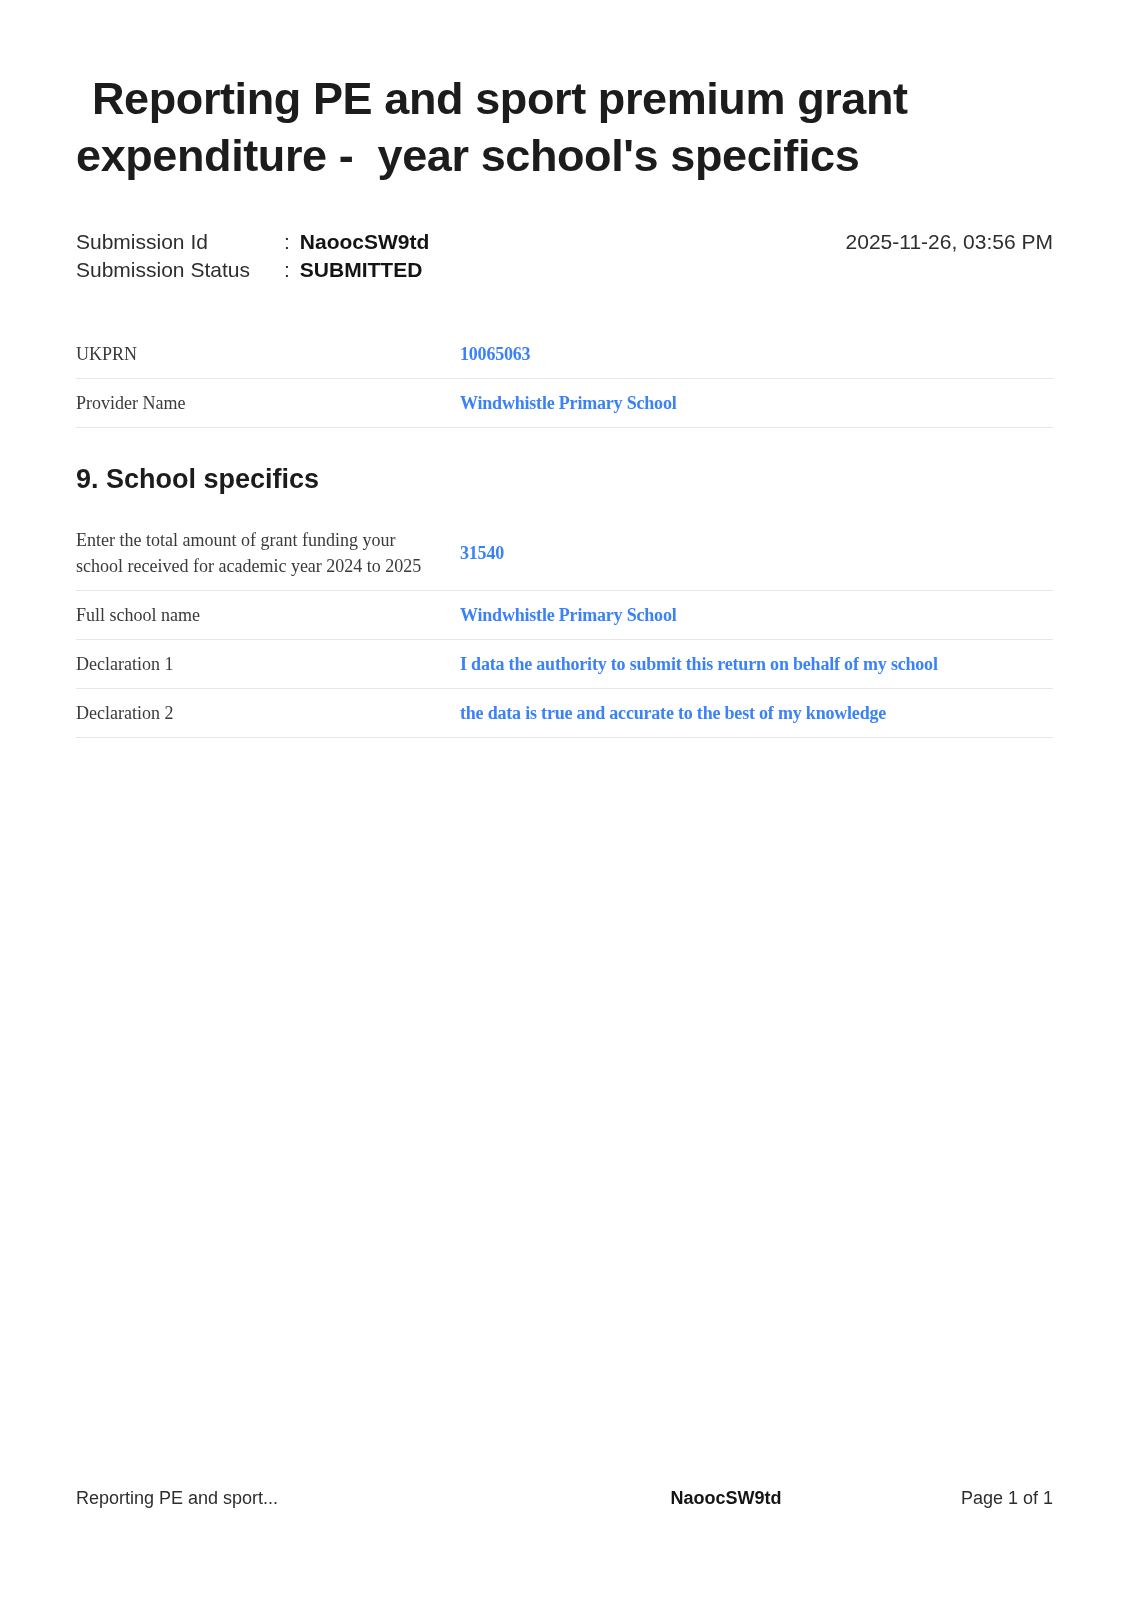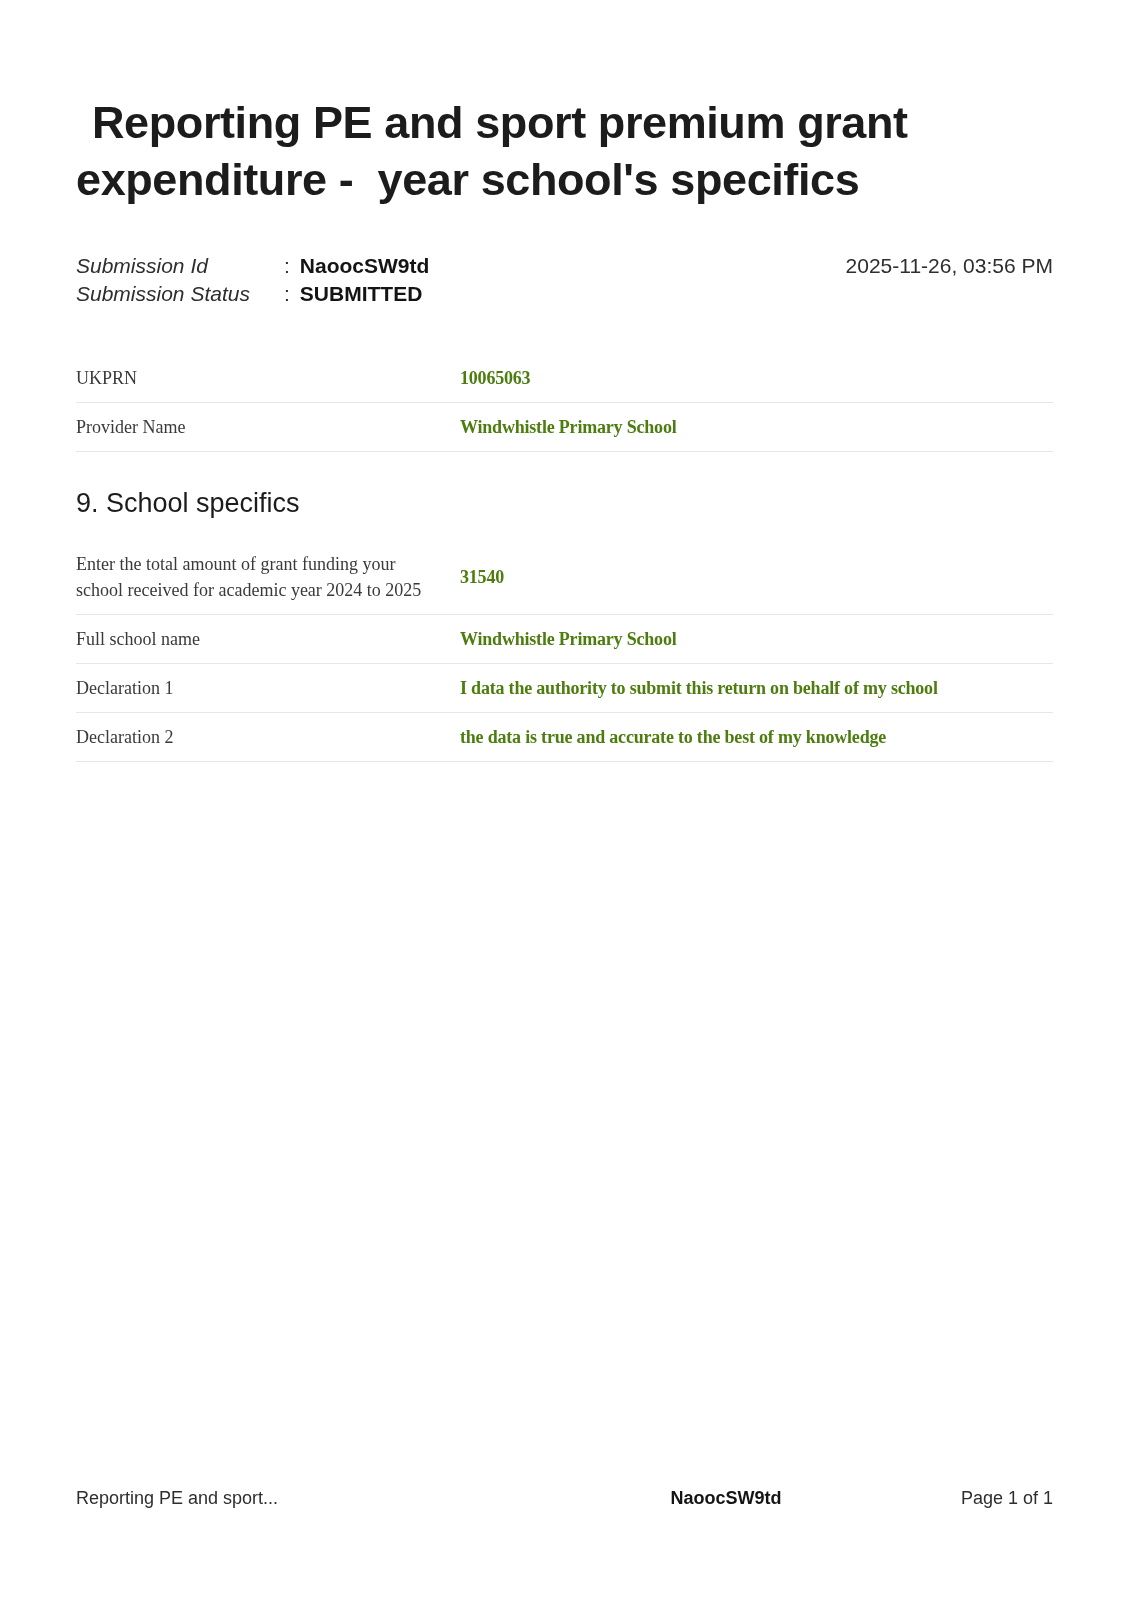--- a/index.html
+++ b/index.html
@@ -28,7 +28,6 @@
     letter-spacing: -0.4px;
     text-indent: 16px;
     white-space: pre-wrap;
-    margin-top: 24px;
   }
   
   .submission-block {

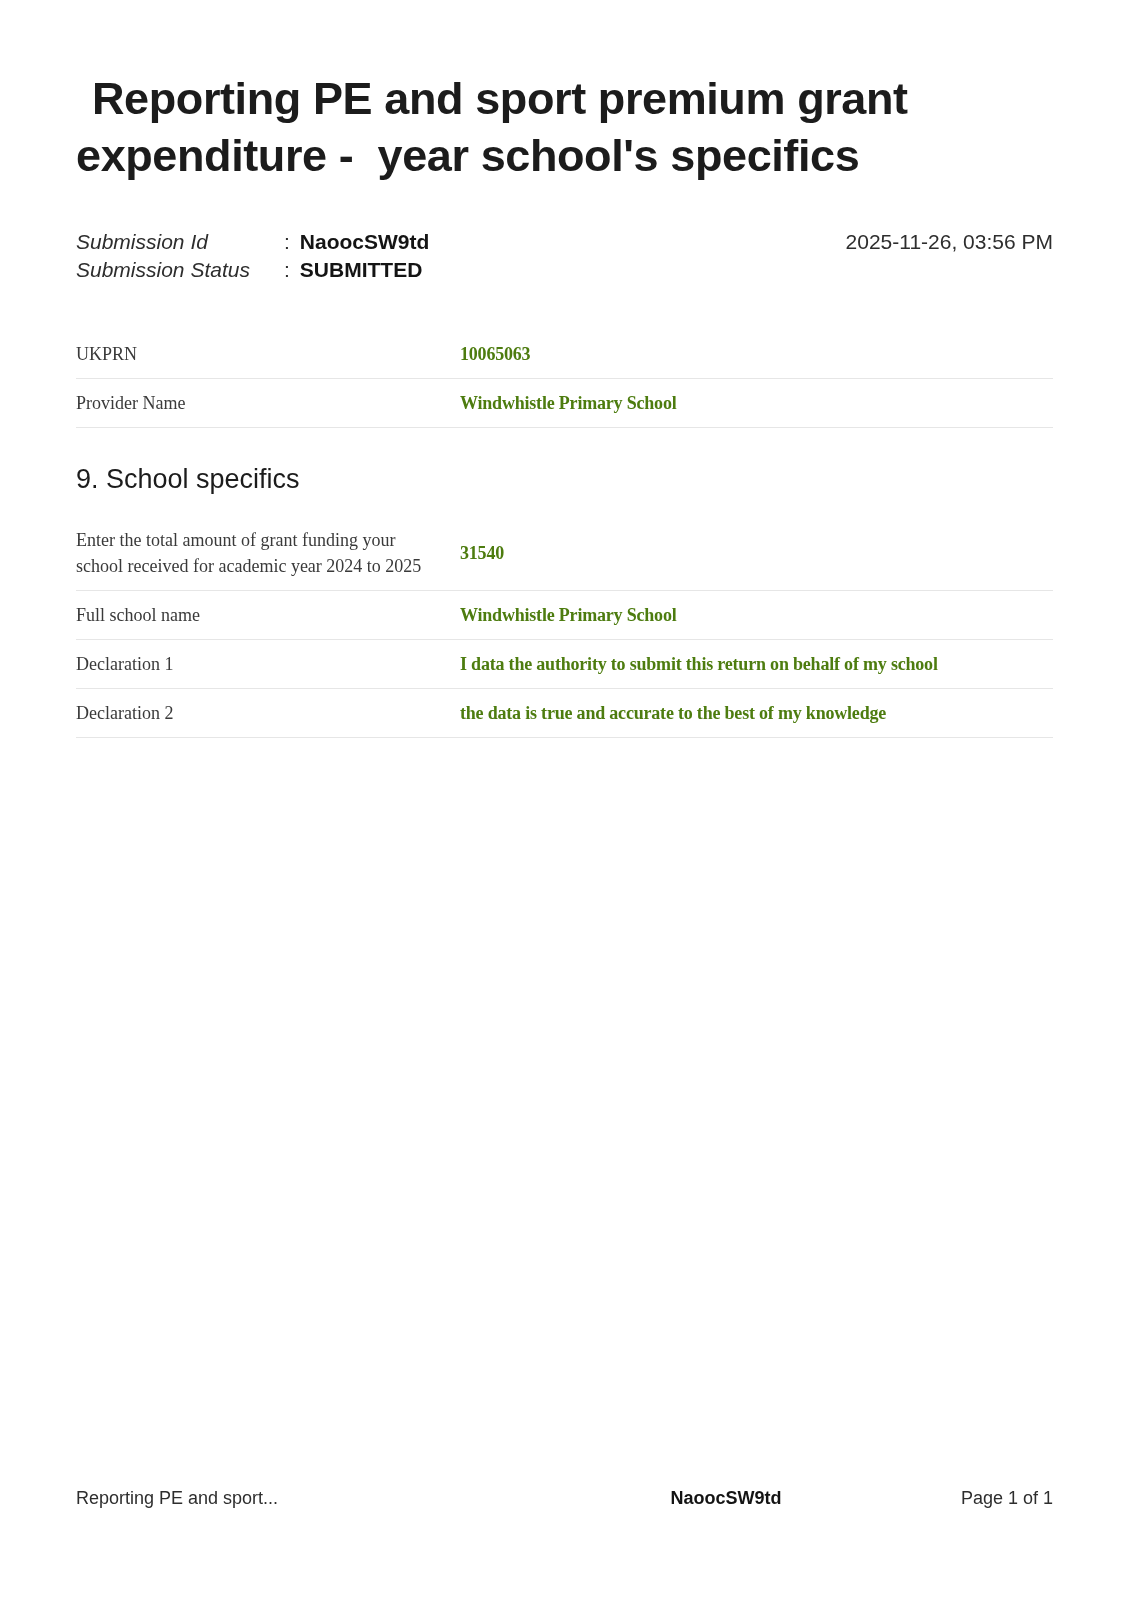--- a/index.html
+++ b/index.html
@@ -40,7 +40,7 @@
   }
   .submission-lines { color: #2e2e2e; }
   .sub-row { display: flex; }
-  .sub-label { display: inline-block; width: 208px; font-style: italic; }
+  .sub-label { display: inline-block; width: 208px; }
   .sub-colon { display: inline-block; margin-right: 10px; }
   .sub-value { font-weight: bold; color: #141414; }
   .submission-date { font-size: 21px; line-height: 28px; color: #2e2e2e; }

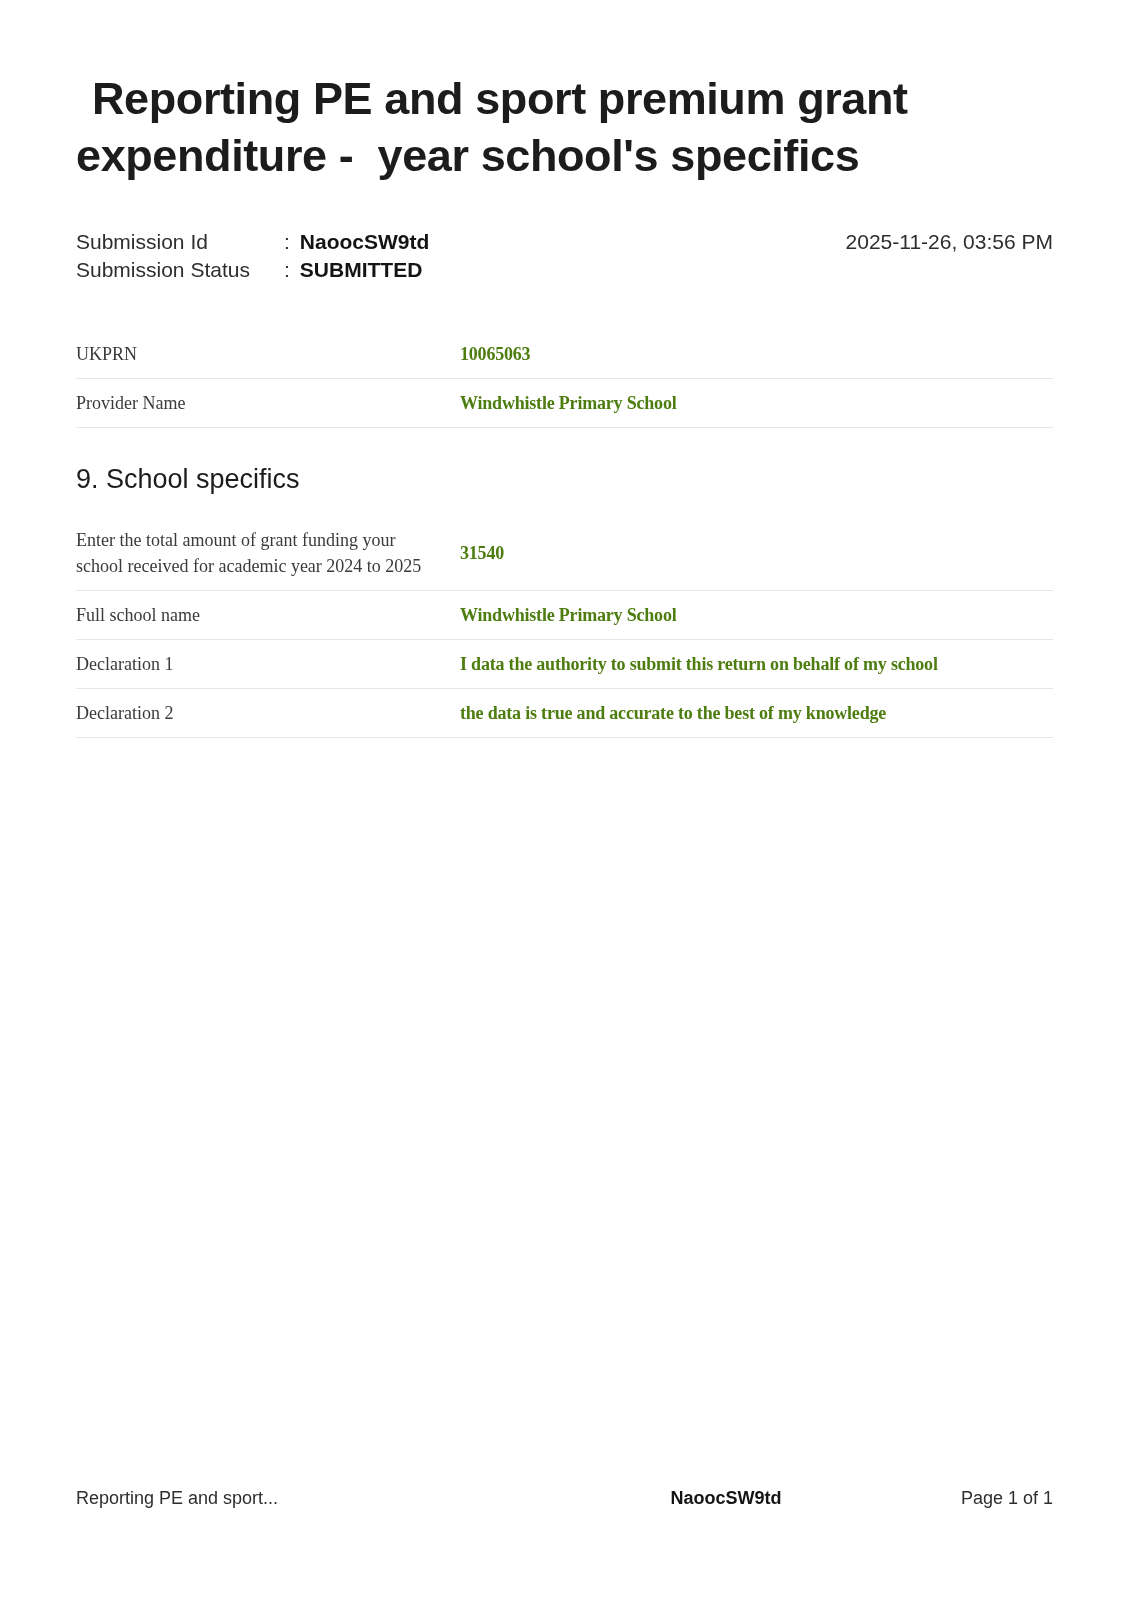--- a/index.html
+++ b/index.html
@@ -66,7 +66,7 @@
     font-size: 18px;
     line-height: 26px;
     font-weight: bold;
-    color: #4d7c0f;
+    color: #3b82f6;
     letter-spacing: -0.2px;
   }
   .provider-table { margin-top: 46px; }

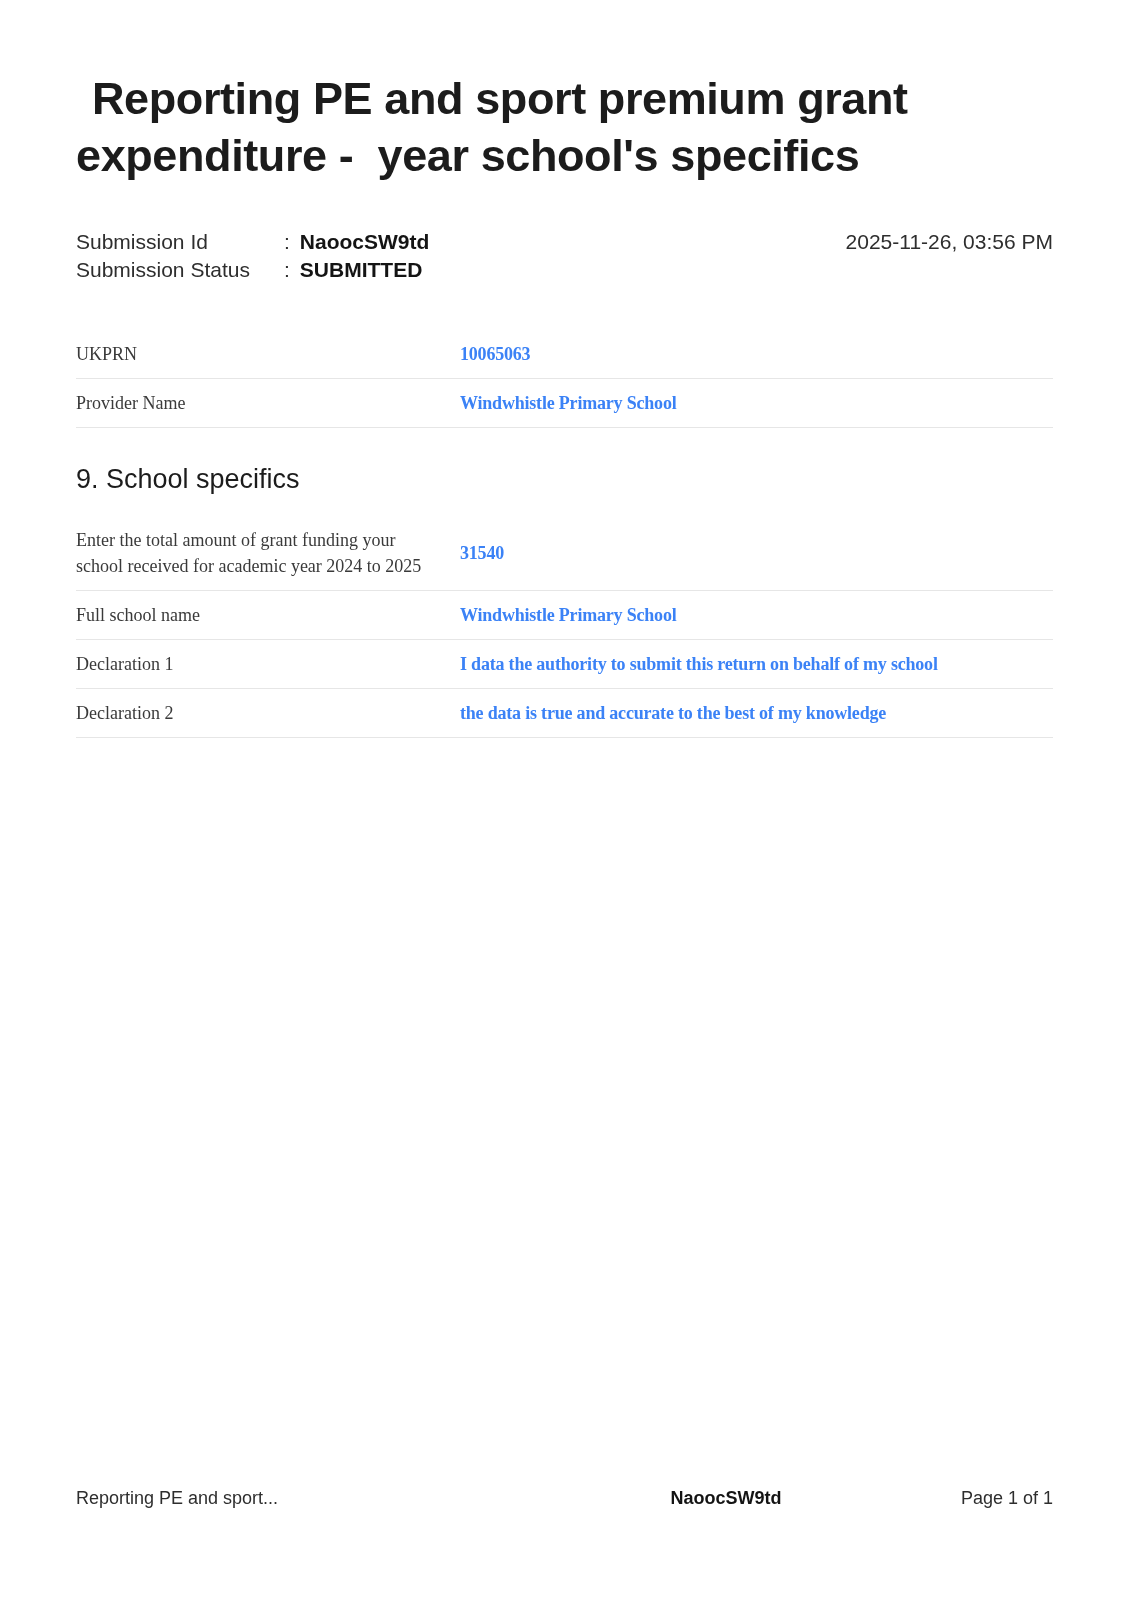--- a/index.html
+++ b/index.html
@@ -77,7 +77,7 @@
     margin-bottom: 20px;
     font-size: 27px;
     line-height: 34px;
-    font-weight: normal;
+    font-weight: bold;
     color: #1c1c1c;
   }
 

